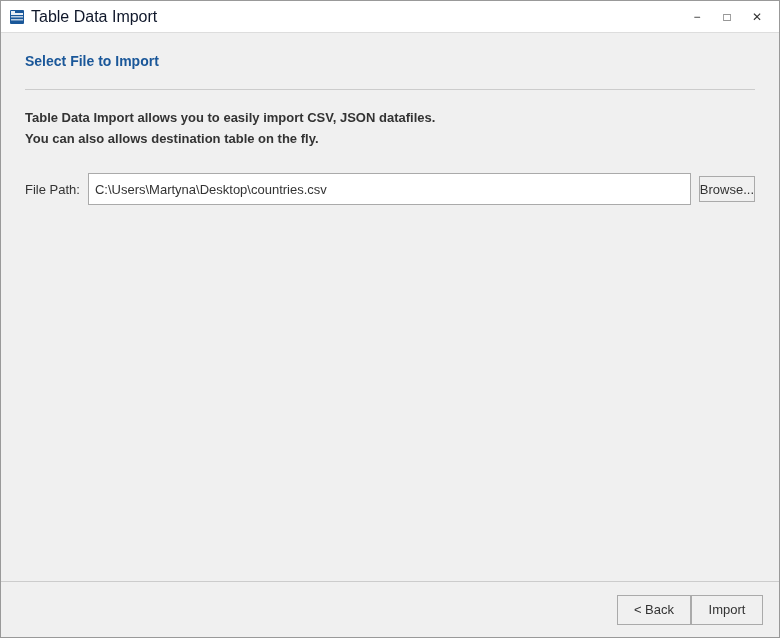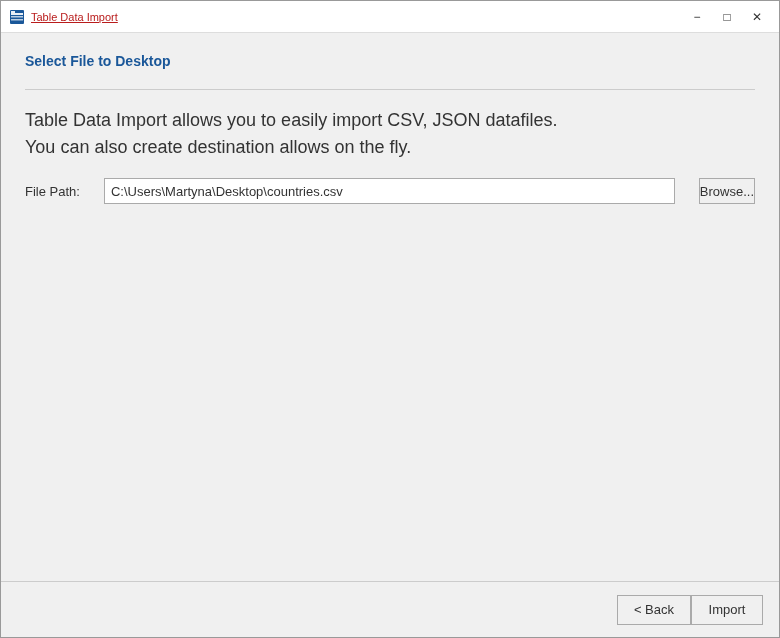--- a/index.html
+++ b/index.html
@@ -52,9 +52,8 @@
 
     .title-bar-text {
       flex: 1;
-      font-size: 11px;
-      color: #b91c1c;
-      text-decoration: underline;
+      font-size: 16px;
+      color: #0f172a;
     }
 
     .title-bar-controls {

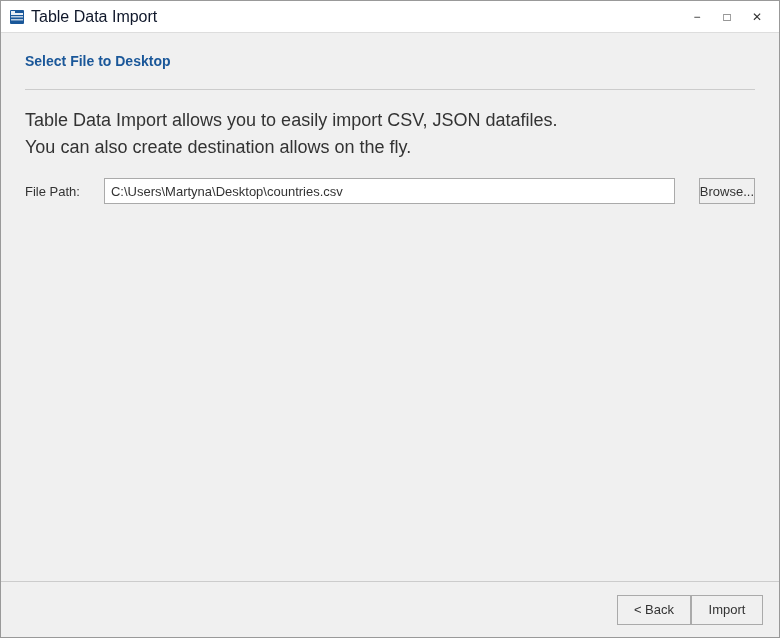--- a/index.html
+++ b/index.html
@@ -187,7 +187,7 @@
   </div>
 
   <div class="content-area">
-    <div class="section-title">Select File to Desktop</div>
+    <div class="section-title">Select File to Import</div>
     <div class="divider"></div>
 
     <div class="description-text">Table Data Import allows you to easily import CSV, JSON datafiles.</div>

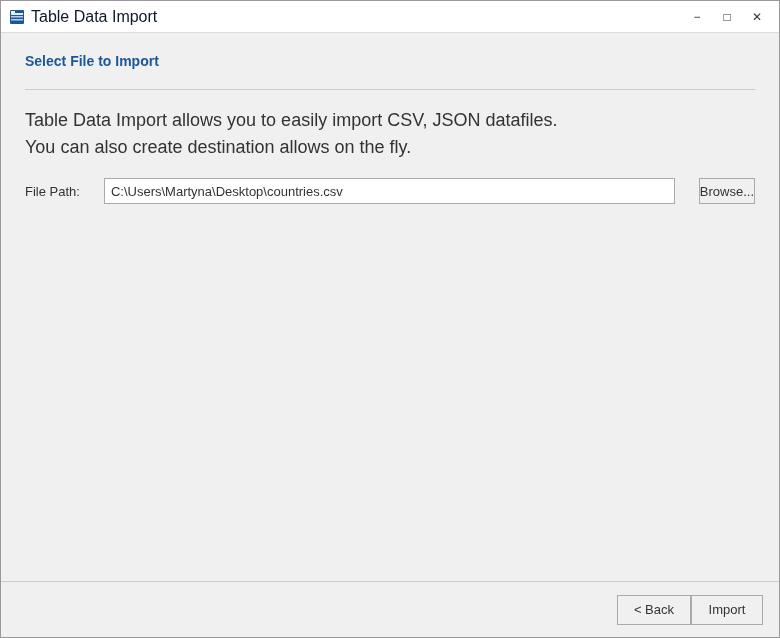--- a/index.html
+++ b/index.html
@@ -96,10 +96,10 @@
     }
 
     .description-text {
-      font-size: 18px;
+      font-size: 13px;
       color: #333;
       margin-bottom: 6px;
-      font-weight: 400;
+      font-weight: 700;
     }
 
     .file-path-row {

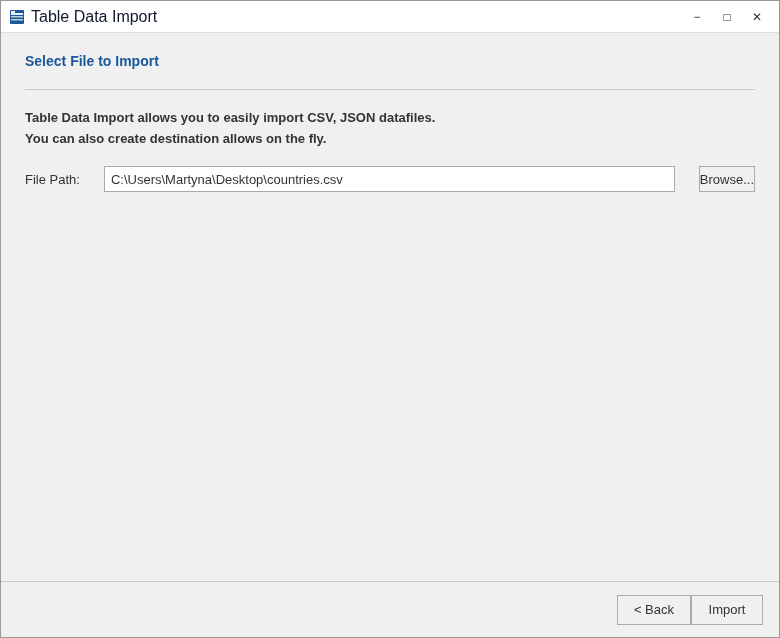--- a/index.html
+++ b/index.html
@@ -191,7 +191,7 @@
     <div class="divider"></div>
 
     <div class="description-text">Table Data Import allows you to easily import CSV, JSON datafiles.</div>
-    <div class="description-text">You can also create destination allows on the fly.</div>
+    <div class="description-text">You can also allows destination table on the fly.</div>
 
     <div class="file-path-row">
       <label class="file-path-label">File Path:</label>

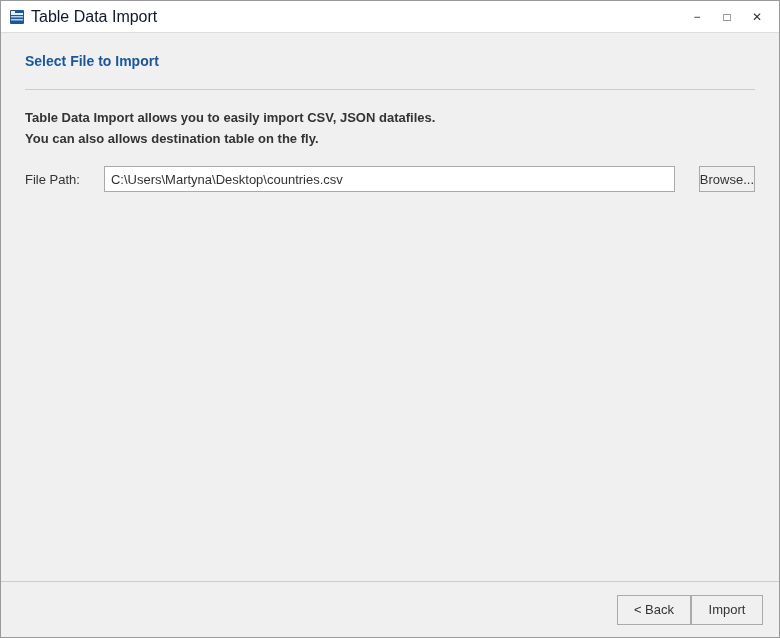--- a/index.html
+++ b/index.html
@@ -105,8 +105,8 @@
     .file-path-row {
       display: flex;
       align-items: center;
-      gap: 24px;
-      margin-top: 14px;
+      gap: 8px;
+      margin-top: 21px;
     }
 
     .file-path-label {

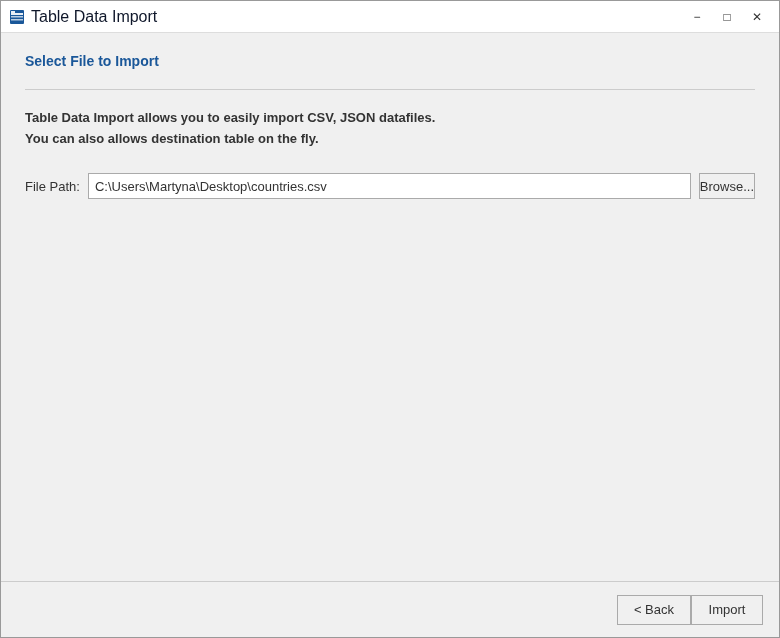--- a/index.html
+++ b/index.html
@@ -117,7 +117,7 @@
 
     .file-path-input {
       flex: 1;
-      height: 26px;
+      height: 32px;
       border: 1px solid #aaa;
       background: #fff;
       padding: 0 6px;

